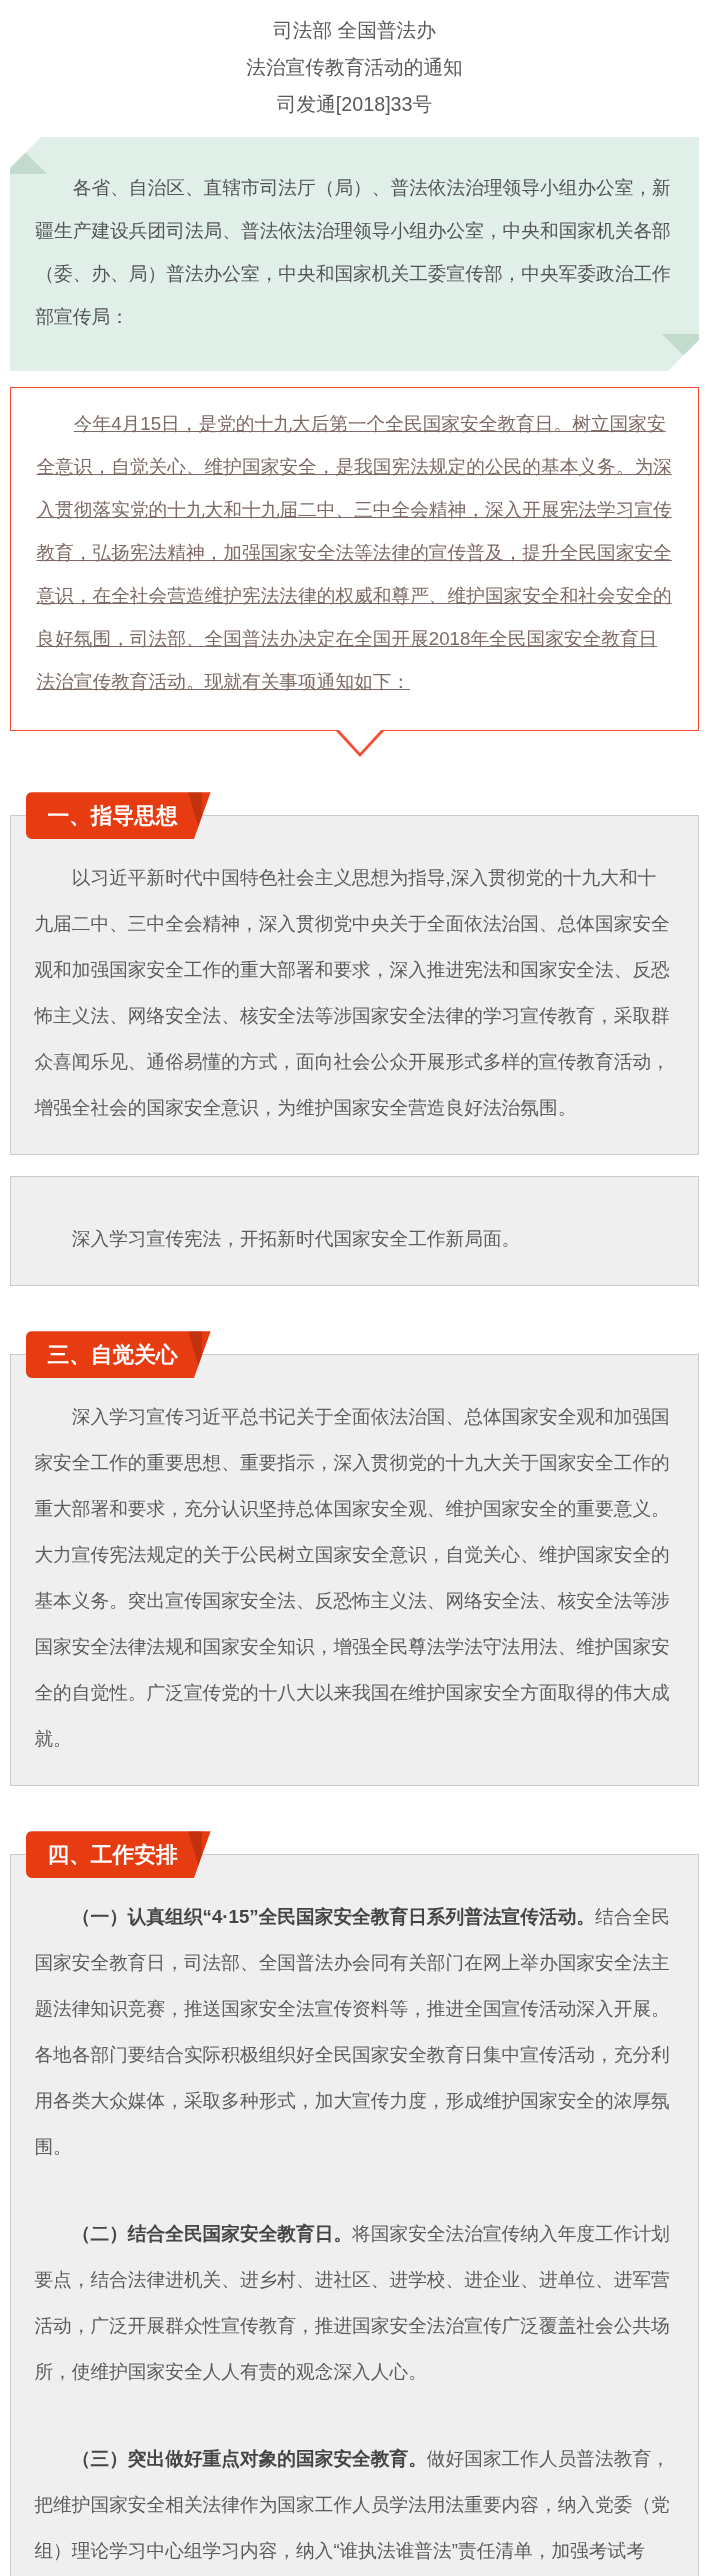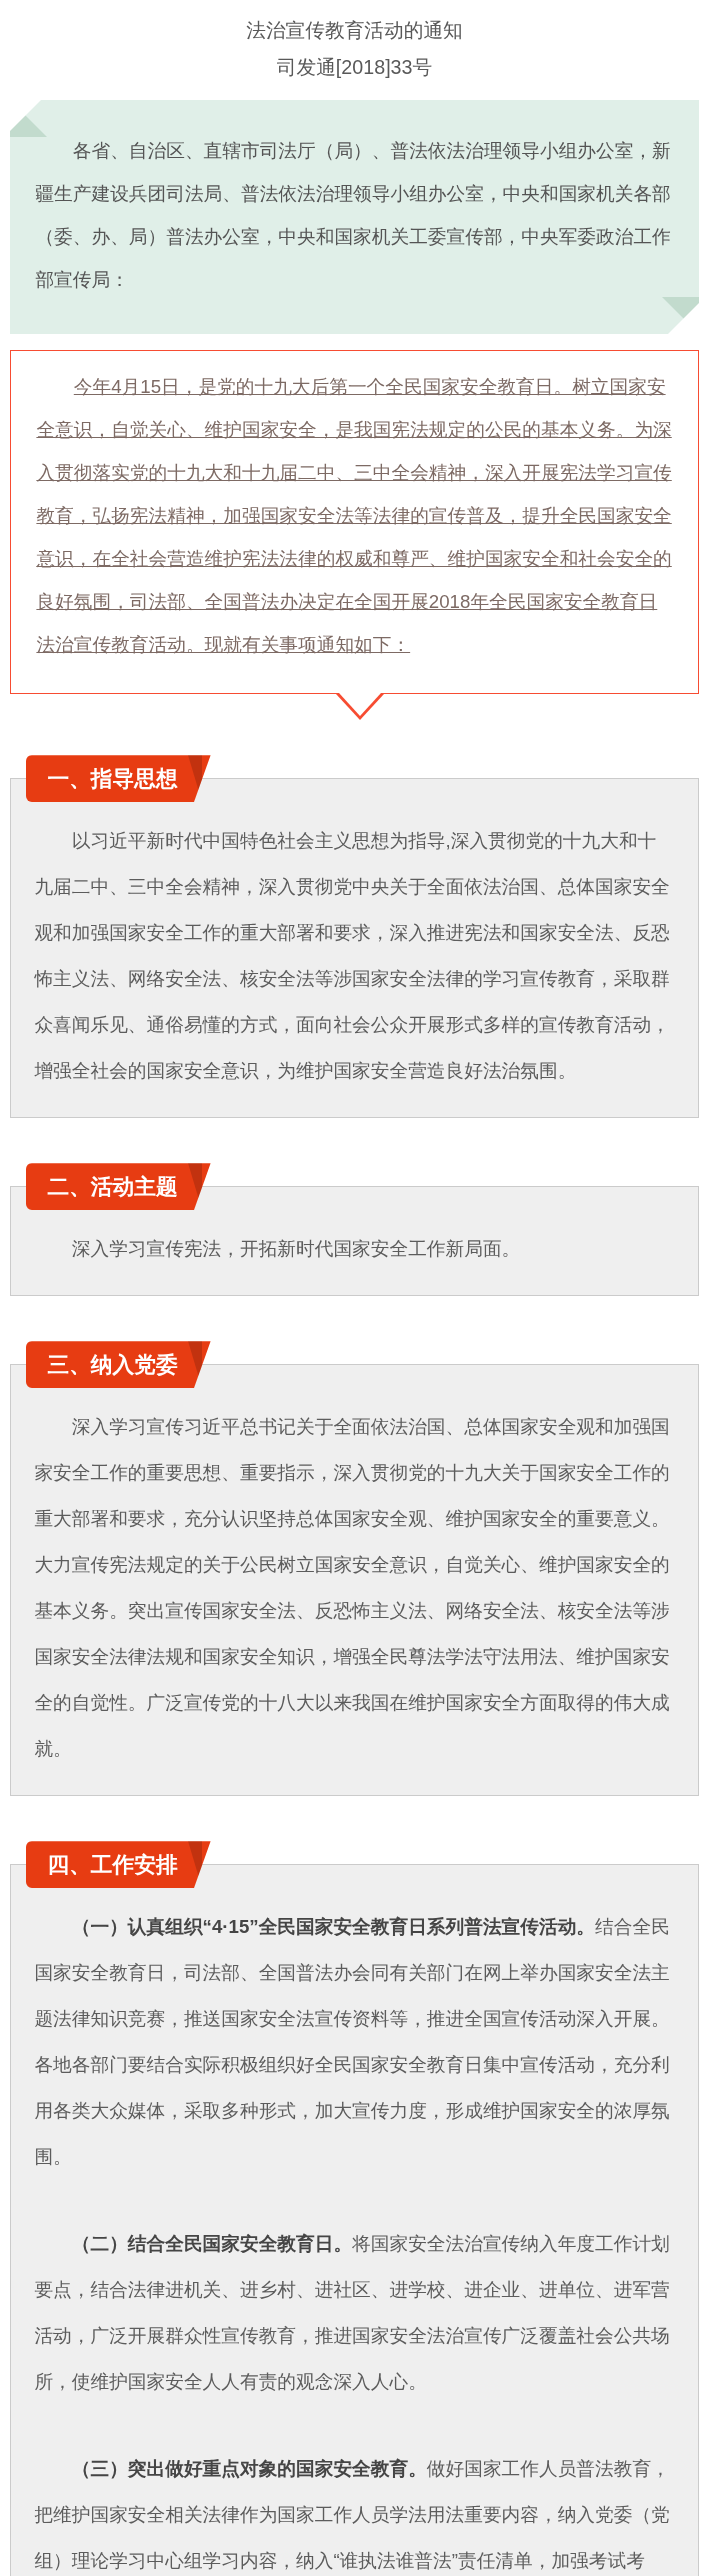--- a/index.html
+++ b/index.html
@@ -51,6 +51,7 @@
 <div class="page">
 
   <header class="doc-header">
+    <div class="h-line">司法部 全国普法办</div>
     <div class="h-line">法治宣传教育活动的通知</div>
     <div class="h-line">司发通[2018]33号</div>
   </header>

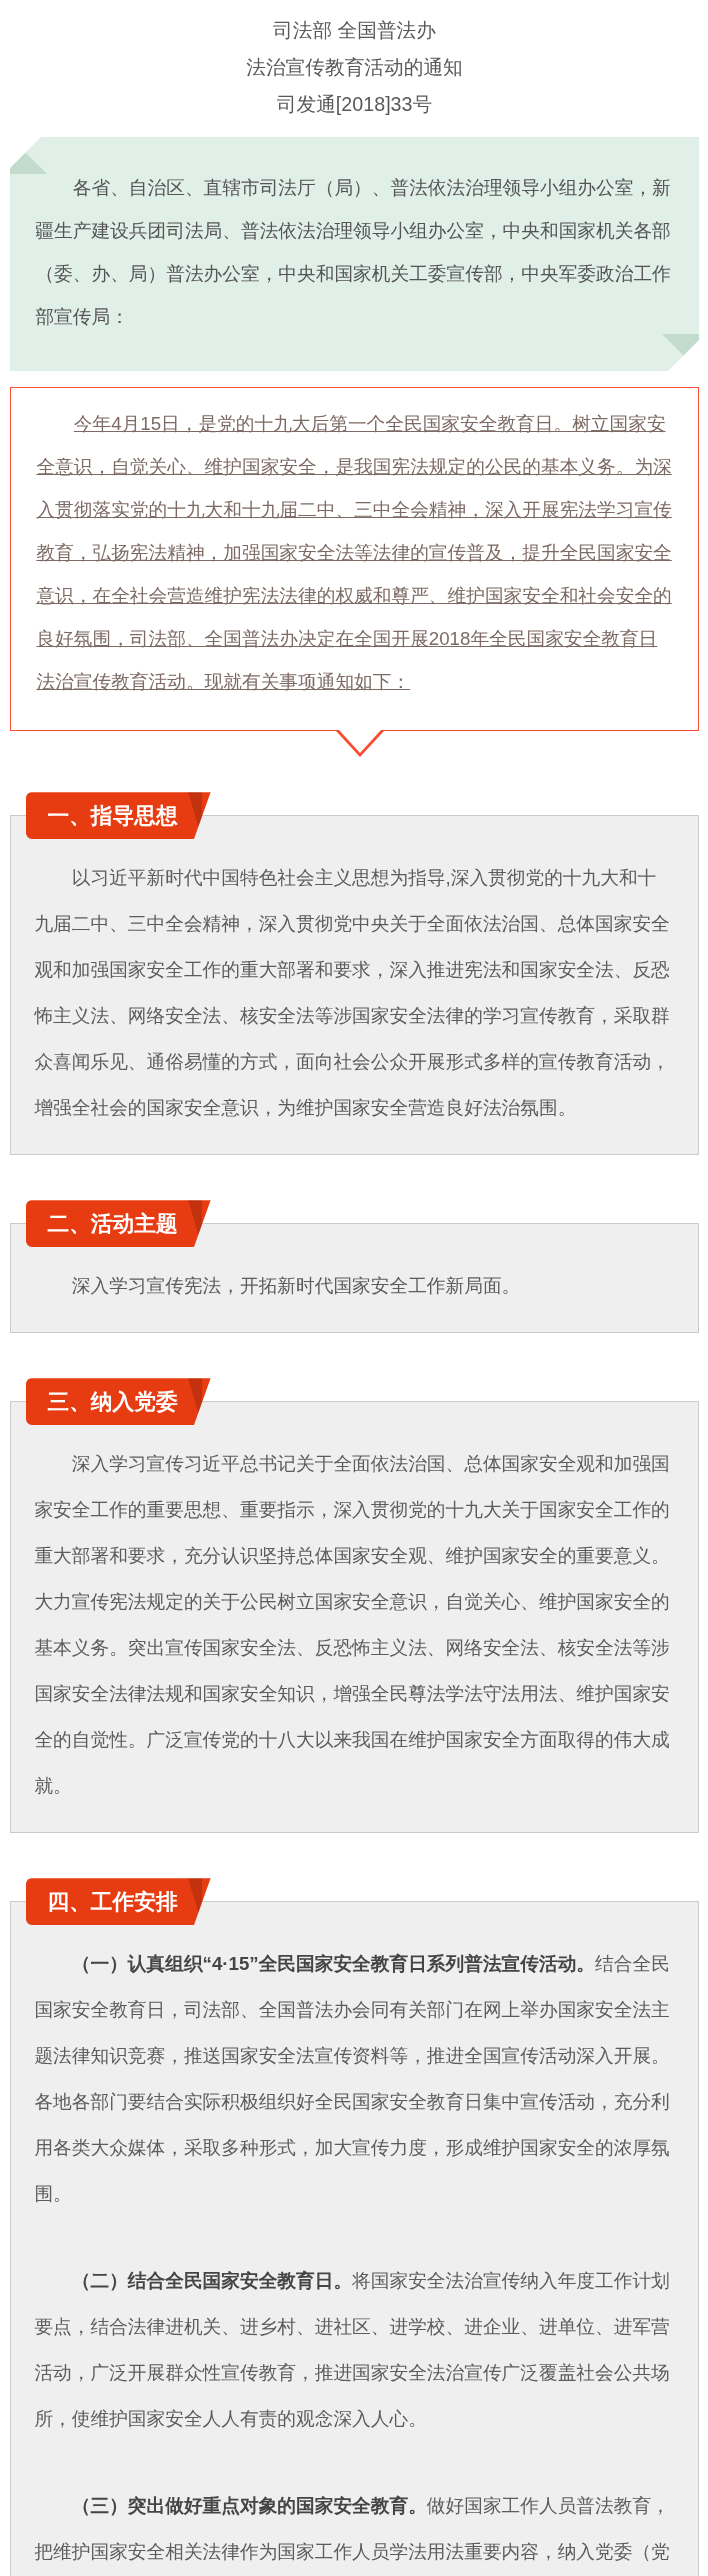--- a/index.html
+++ b/index.html
@@ -80,9 +80,6 @@
   </section>
 
   <section class="section">
-    <div class="ribbon">
-      <span>二、活动主题</span>
-    </div>
     <div class="panel">
       <p>深入学习宣传宪法，开拓新时代国家安全工作新局面。</p>
     </div>

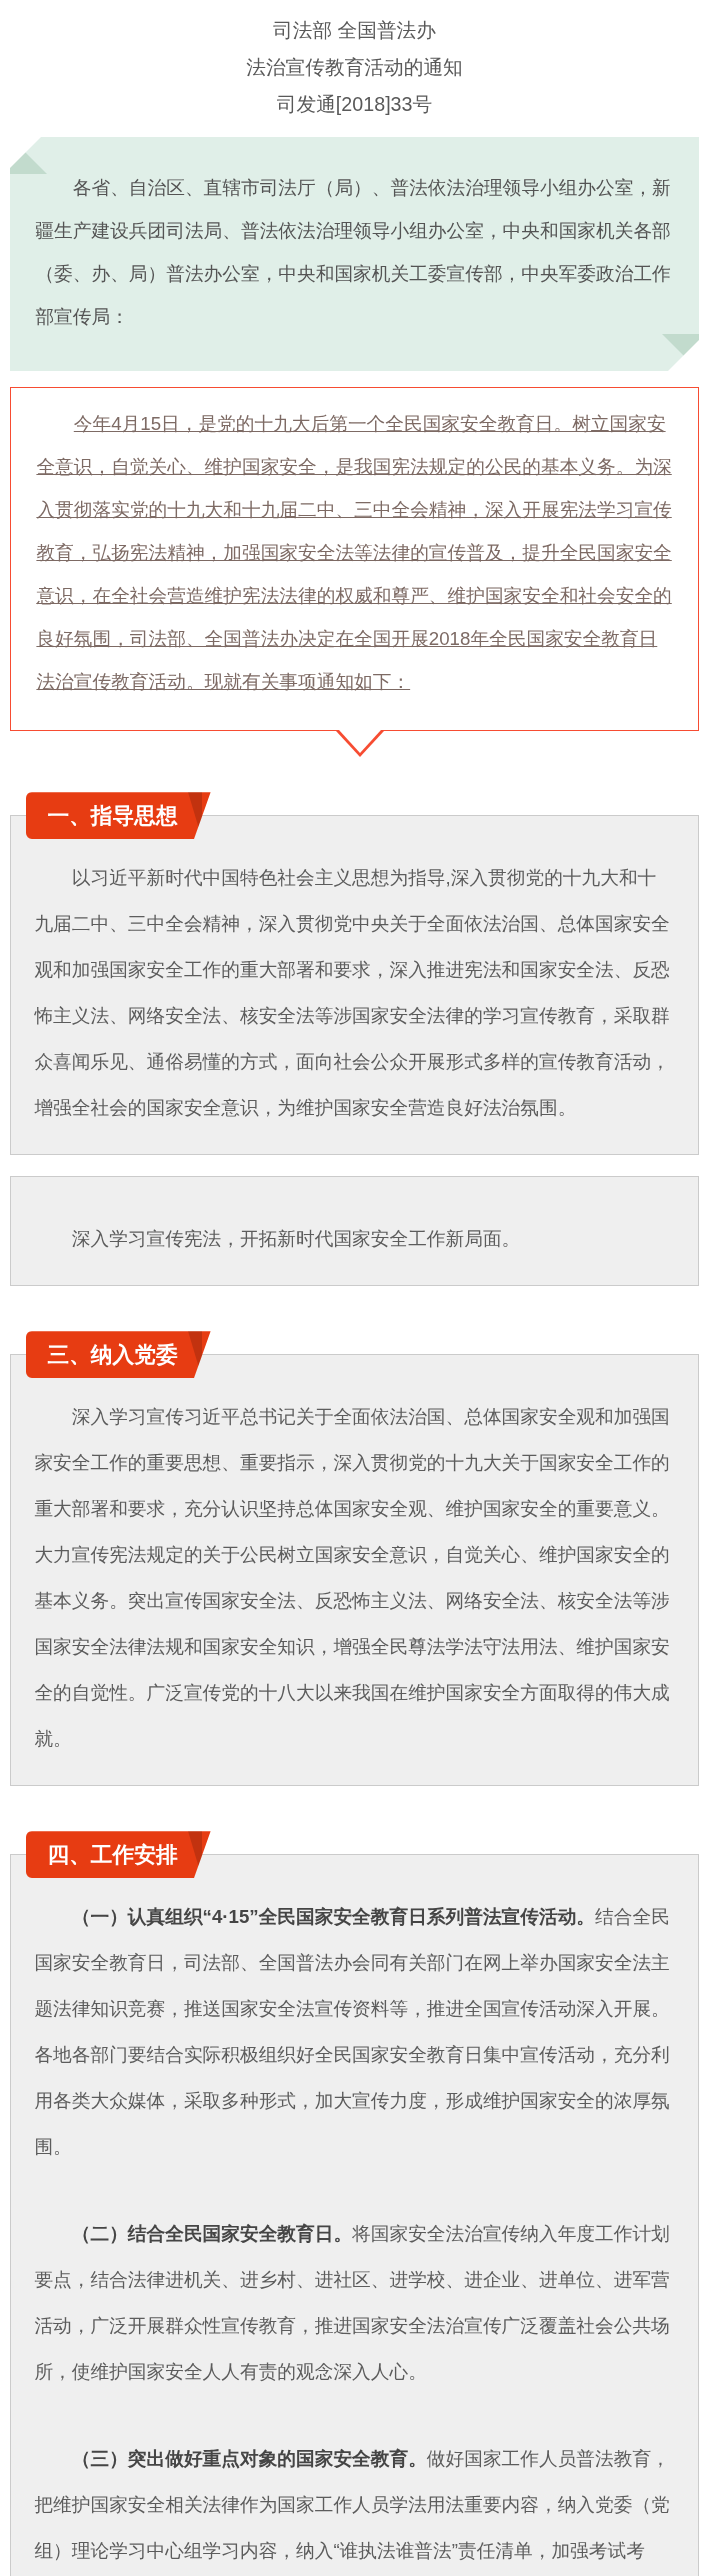--- a/index.html
+++ b/index.html
@@ -87,7 +87,7 @@
 
   <section class="section">
     <div class="ribbon">
-      <span>三、纳入党委</span>
+      <span>三、自觉关心</span>
     </div>
     <div class="panel">
       <p>深入学习宣传习近平总书记关于全面依法治国、总体国家安全观和加强国家安全工作的重要思想、重要指示，深入贯彻党的十九大关于国家安全工作的重大部署和要求，充分认识坚持总体国家安全观、维护国家安全的重要意义。大力宣传宪法规定的关于公民树立国家安全意识，自觉关心、维护国家安全的基本义务。突出宣传国家安全法、反恐怖主义法、网络安全法、核安全法等涉国家安全法律法规和国家安全知识，增强全民尊法学法守法用法、维护国家安全的自觉性。广泛宣传党的十八大以来我国在维护国家安全方面取得的伟大成就。</p>

